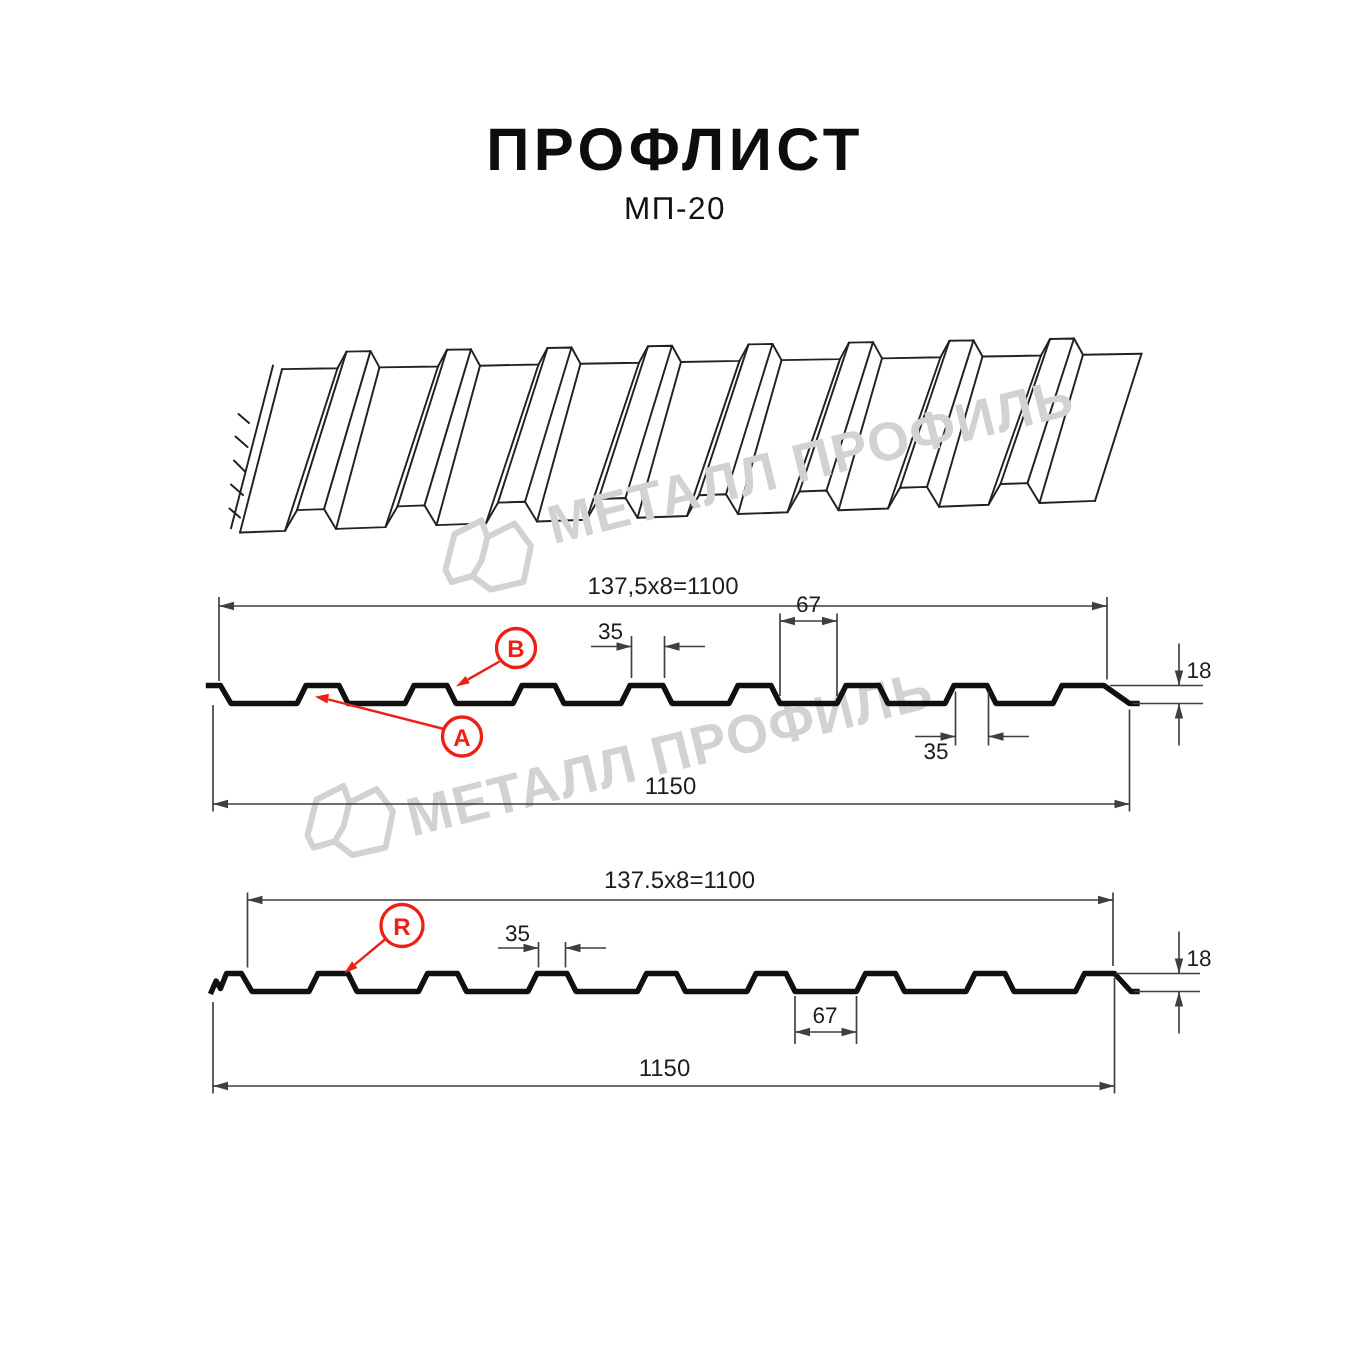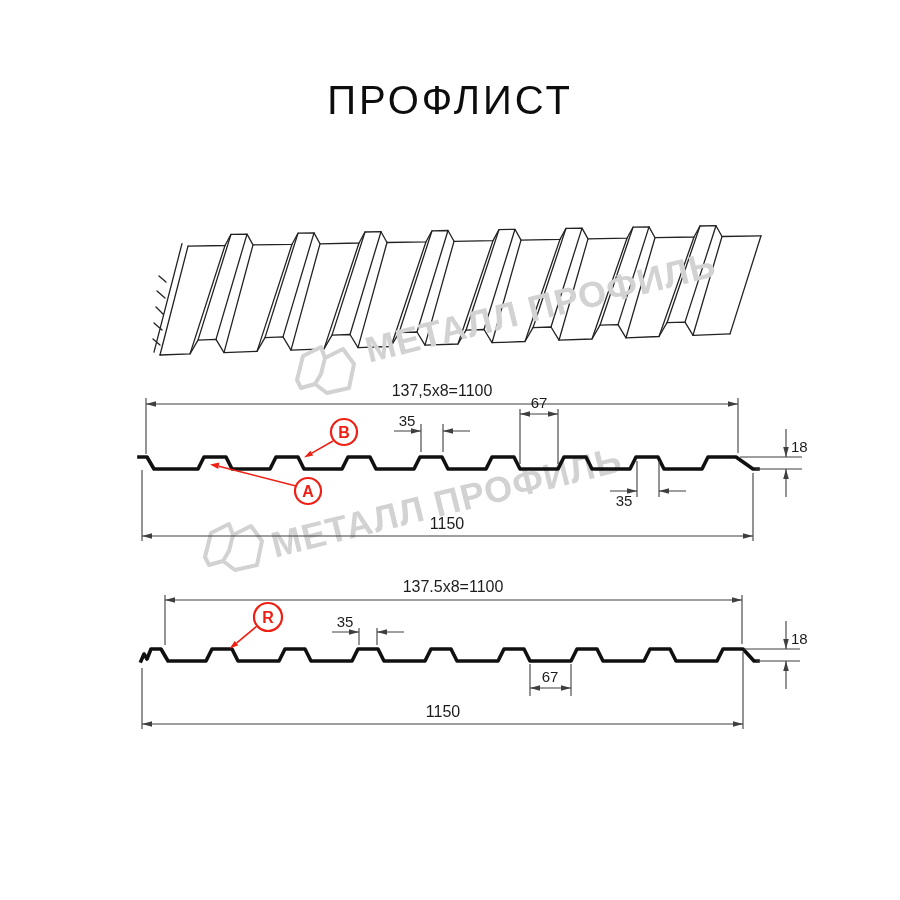--- a/index.html
+++ b/index.html
@@ -6,7 +6,7 @@
   .page{position:relative;width:900px;height:900px;background:#ffffff;overflow:hidden;
         font-family:"Liberation Sans",sans-serif;}
   .title{position:absolute;left:0;top:78px;width:900px;text-align:center;
-         font-size:40px;font-weight:400;letter-spacing:3px;color:#0d0d0d;margin:0;}
+         font-size:40px;font-weight:700;letter-spacing:3px;color:#0d0d0d;margin:0;}
   .subtitle{position:absolute;left:0;top:128px;width:900px;text-align:center;
             font-size:21px;font-weight:400;letter-spacing:1px;color:#111;margin:0;}
   .note{position:absolute;left:0;top:797px;width:900px;text-align:center;

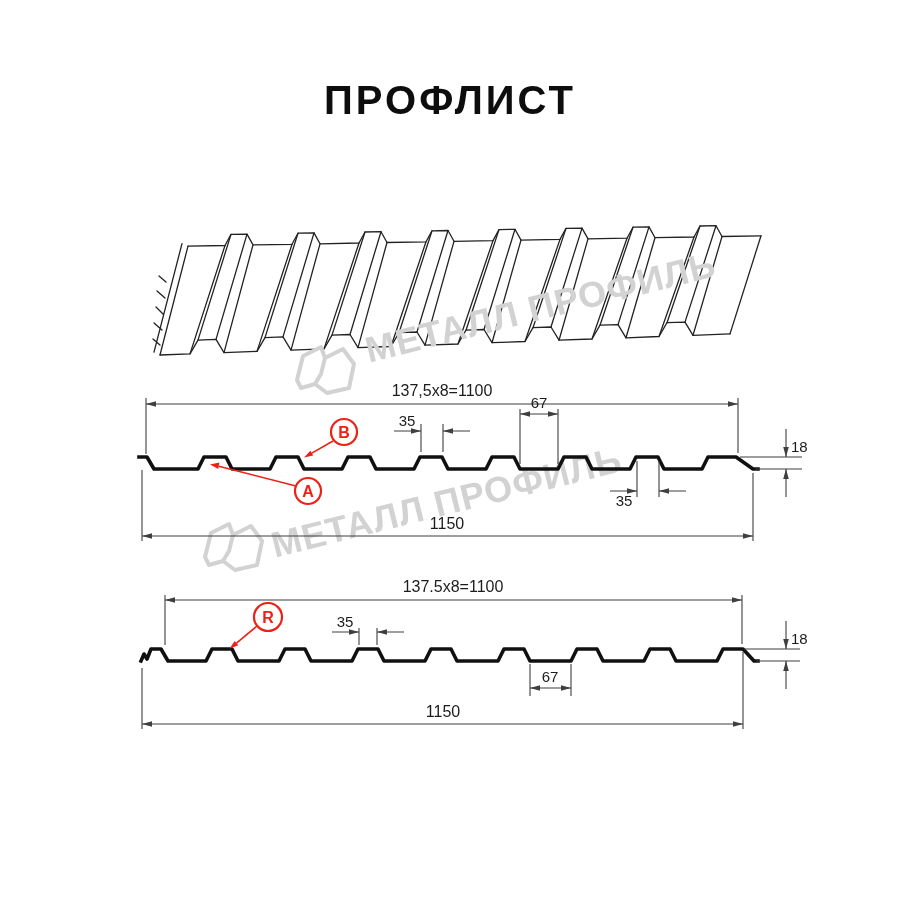--- a/index.html
+++ b/index.html
@@ -39,6 +39,7 @@
 <div class="page">
 
   <h1 class="title">ПРОФЛИСТ</h1>
+  <div class="subtitle">МП-20</div>
 
   <svg class="sheet3d" width="640" height="150" viewBox="140 218 640 150">
     <path class="thin" d="M160,355 L190,353.9 L198,340.1 L216,339.4 L224,352.6 L257,351.4 L265,337.6 L283,336.9 L291,350.1

